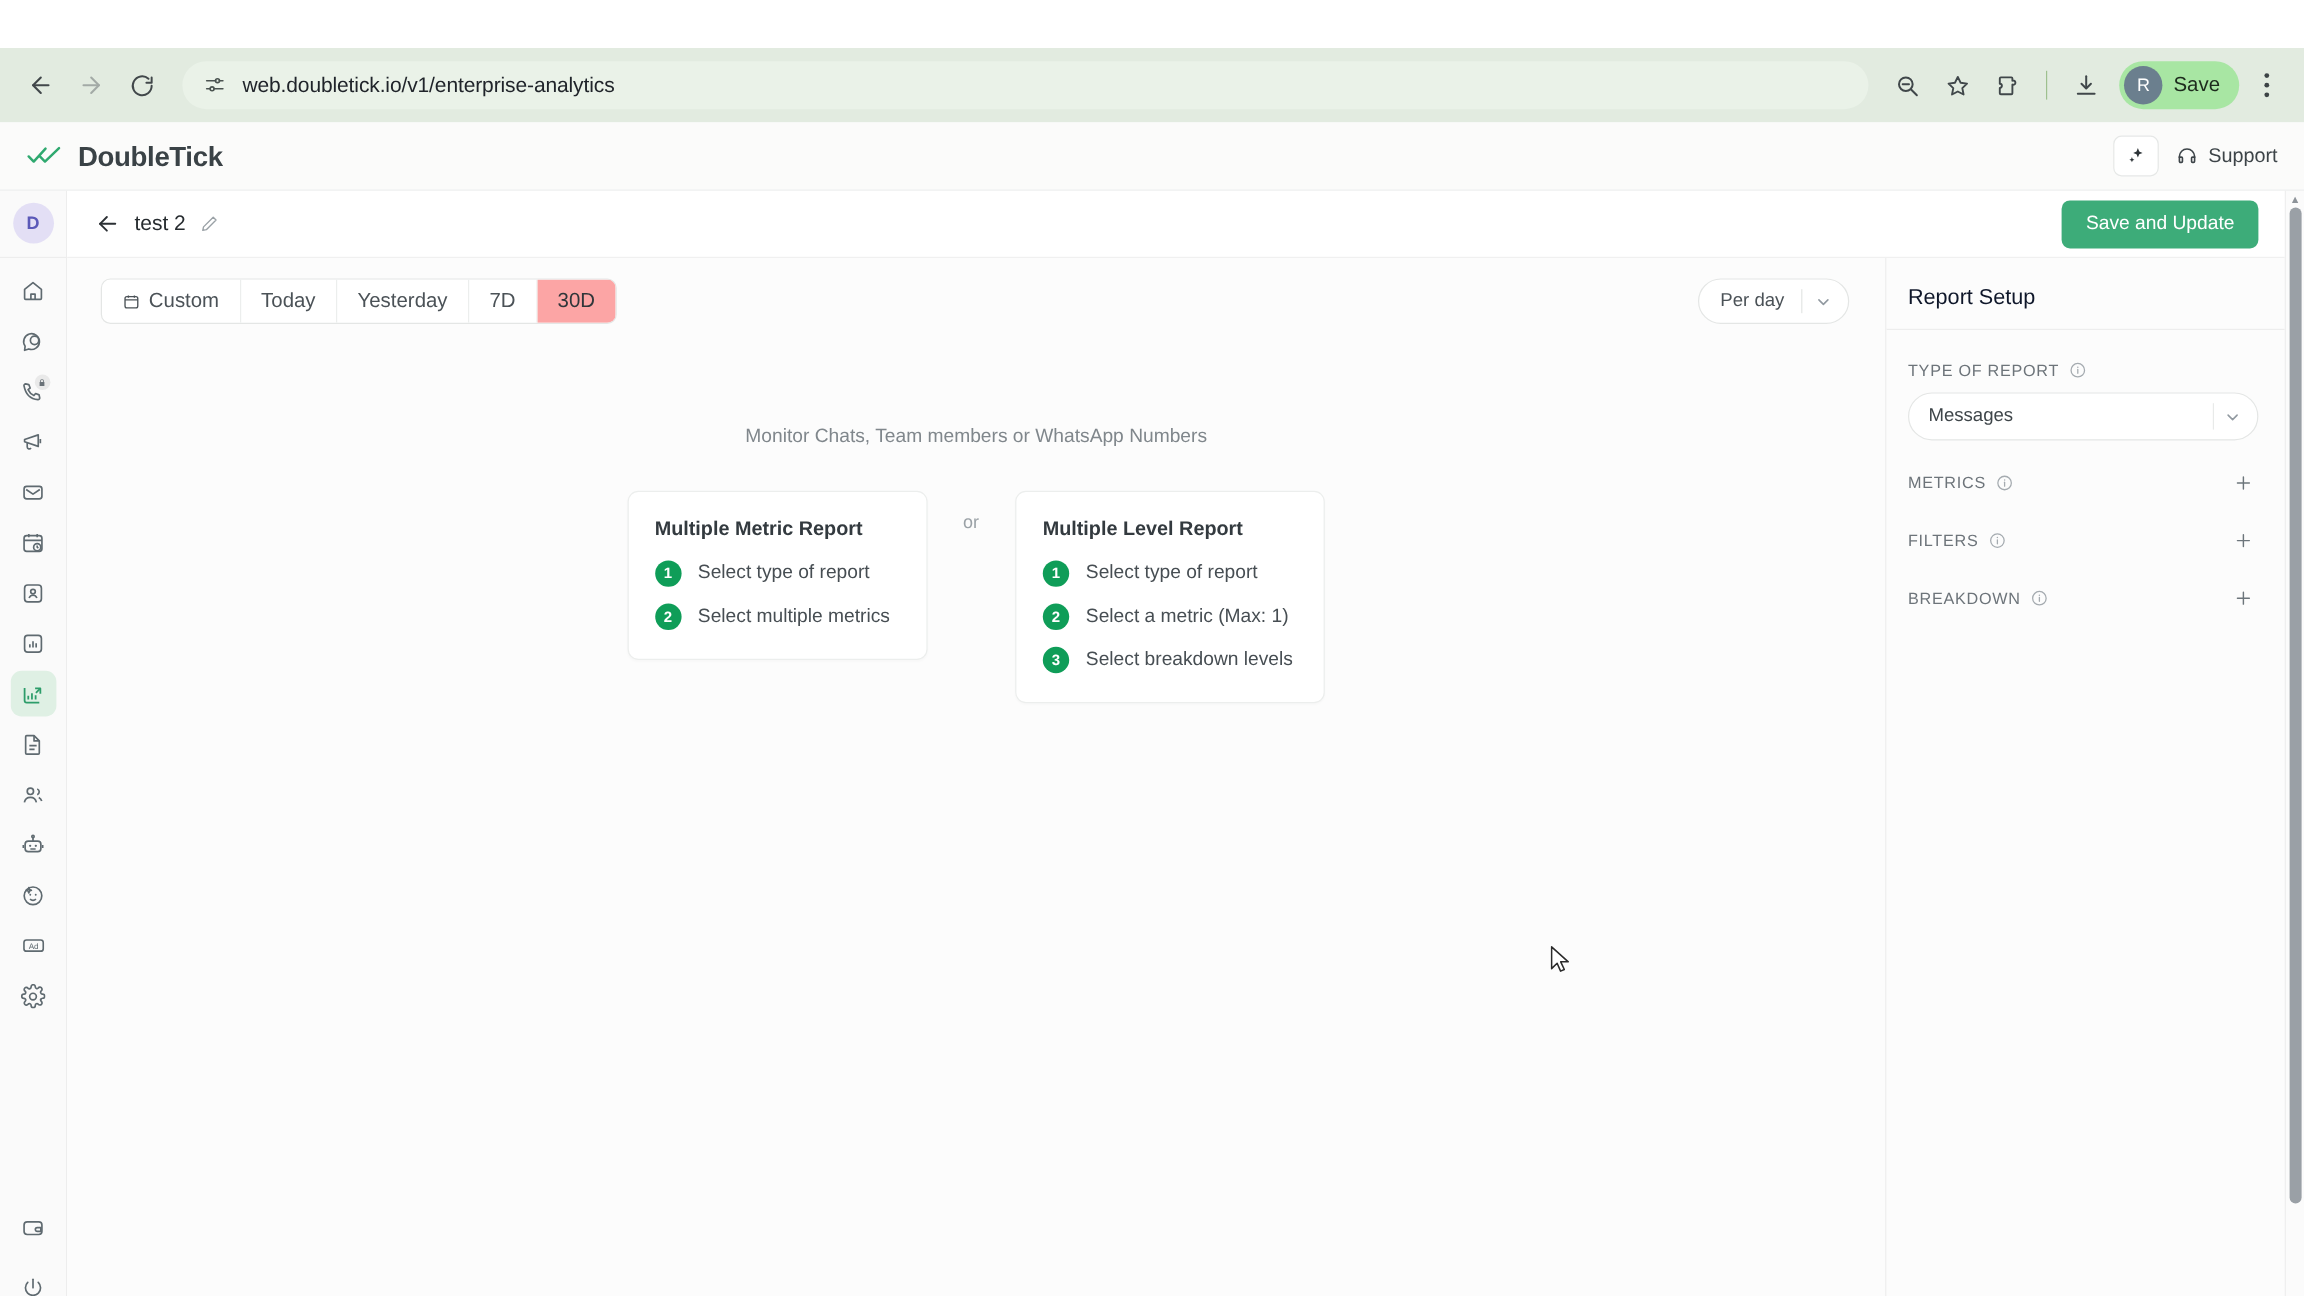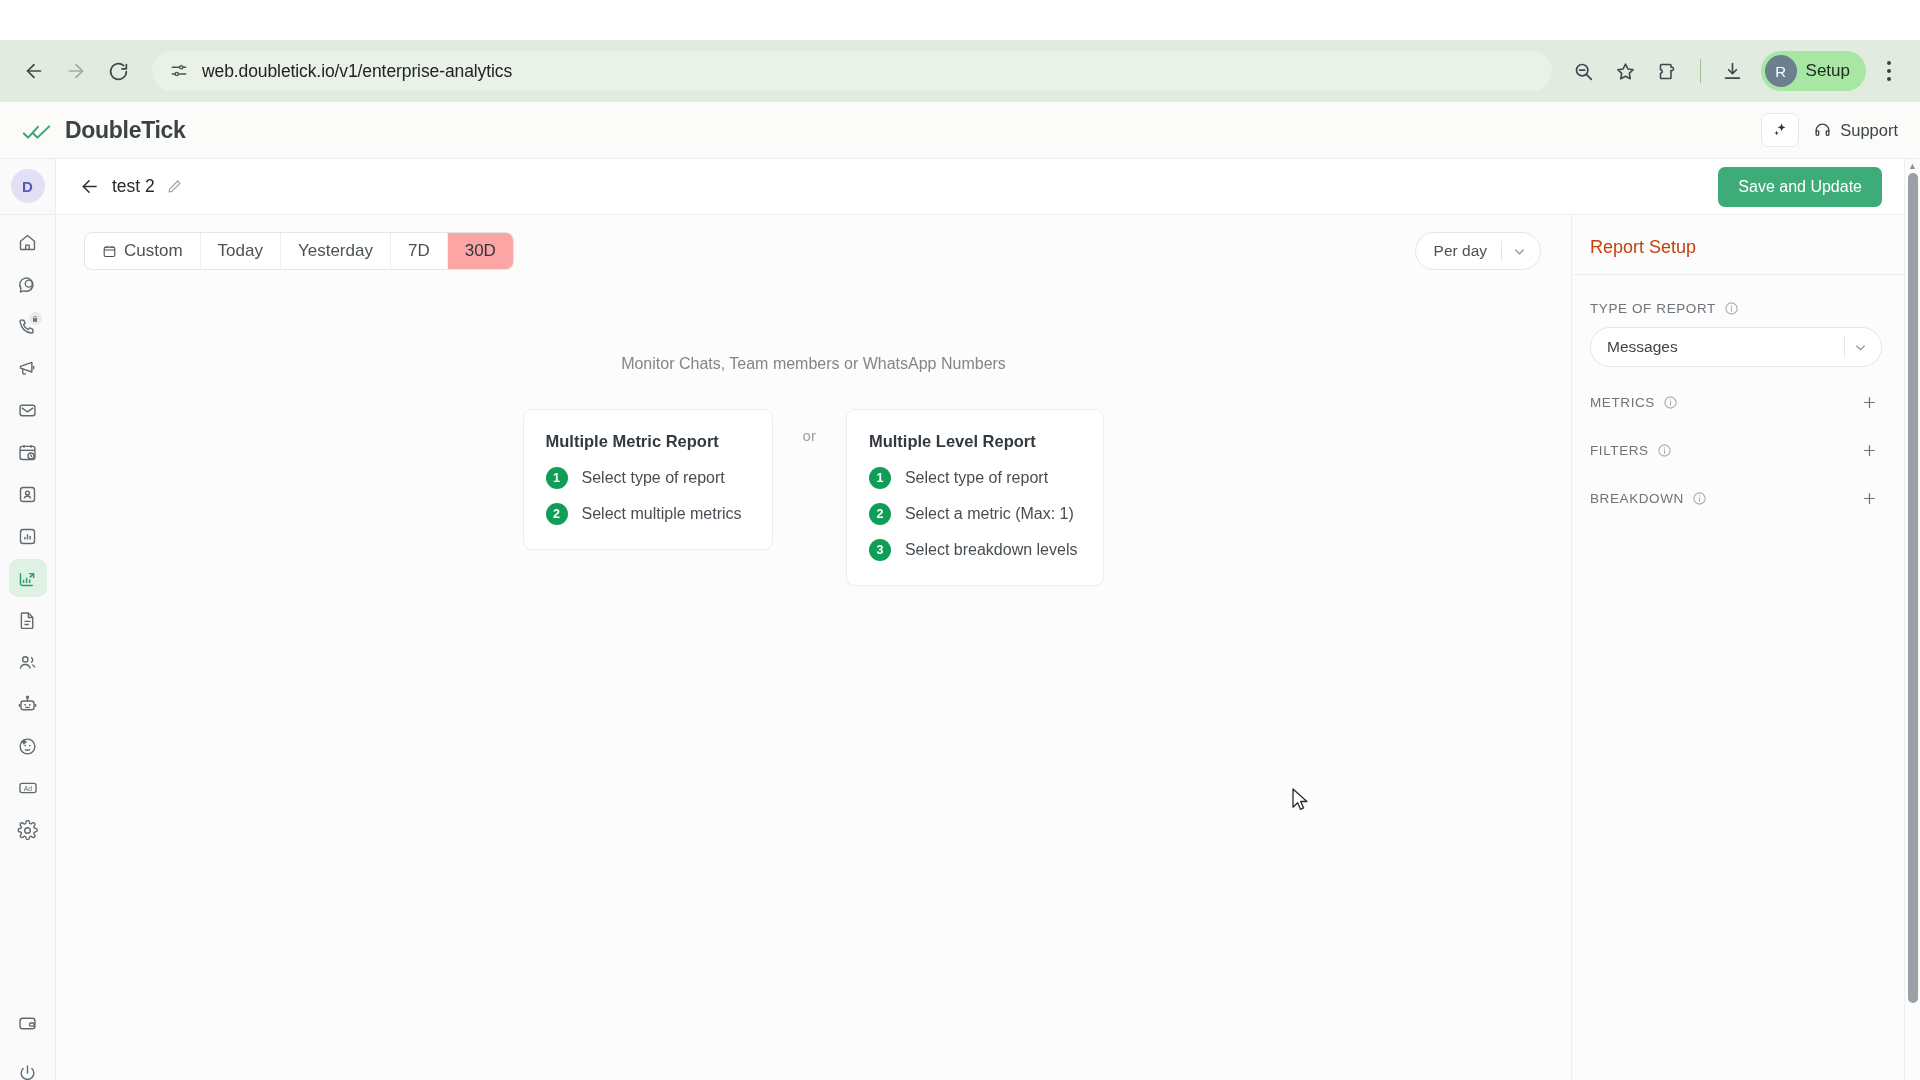--- a/index.html
+++ b/index.html
@@ -327,7 +327,7 @@
   </div>
   <div class="profile-chip">
     <div class="profile-avatar">R</div>
-    <div class="profile-label">Setup</div>
+    <div class="profile-label">Save</div>
   </div>
   <div class="kebab">
       <i></i>

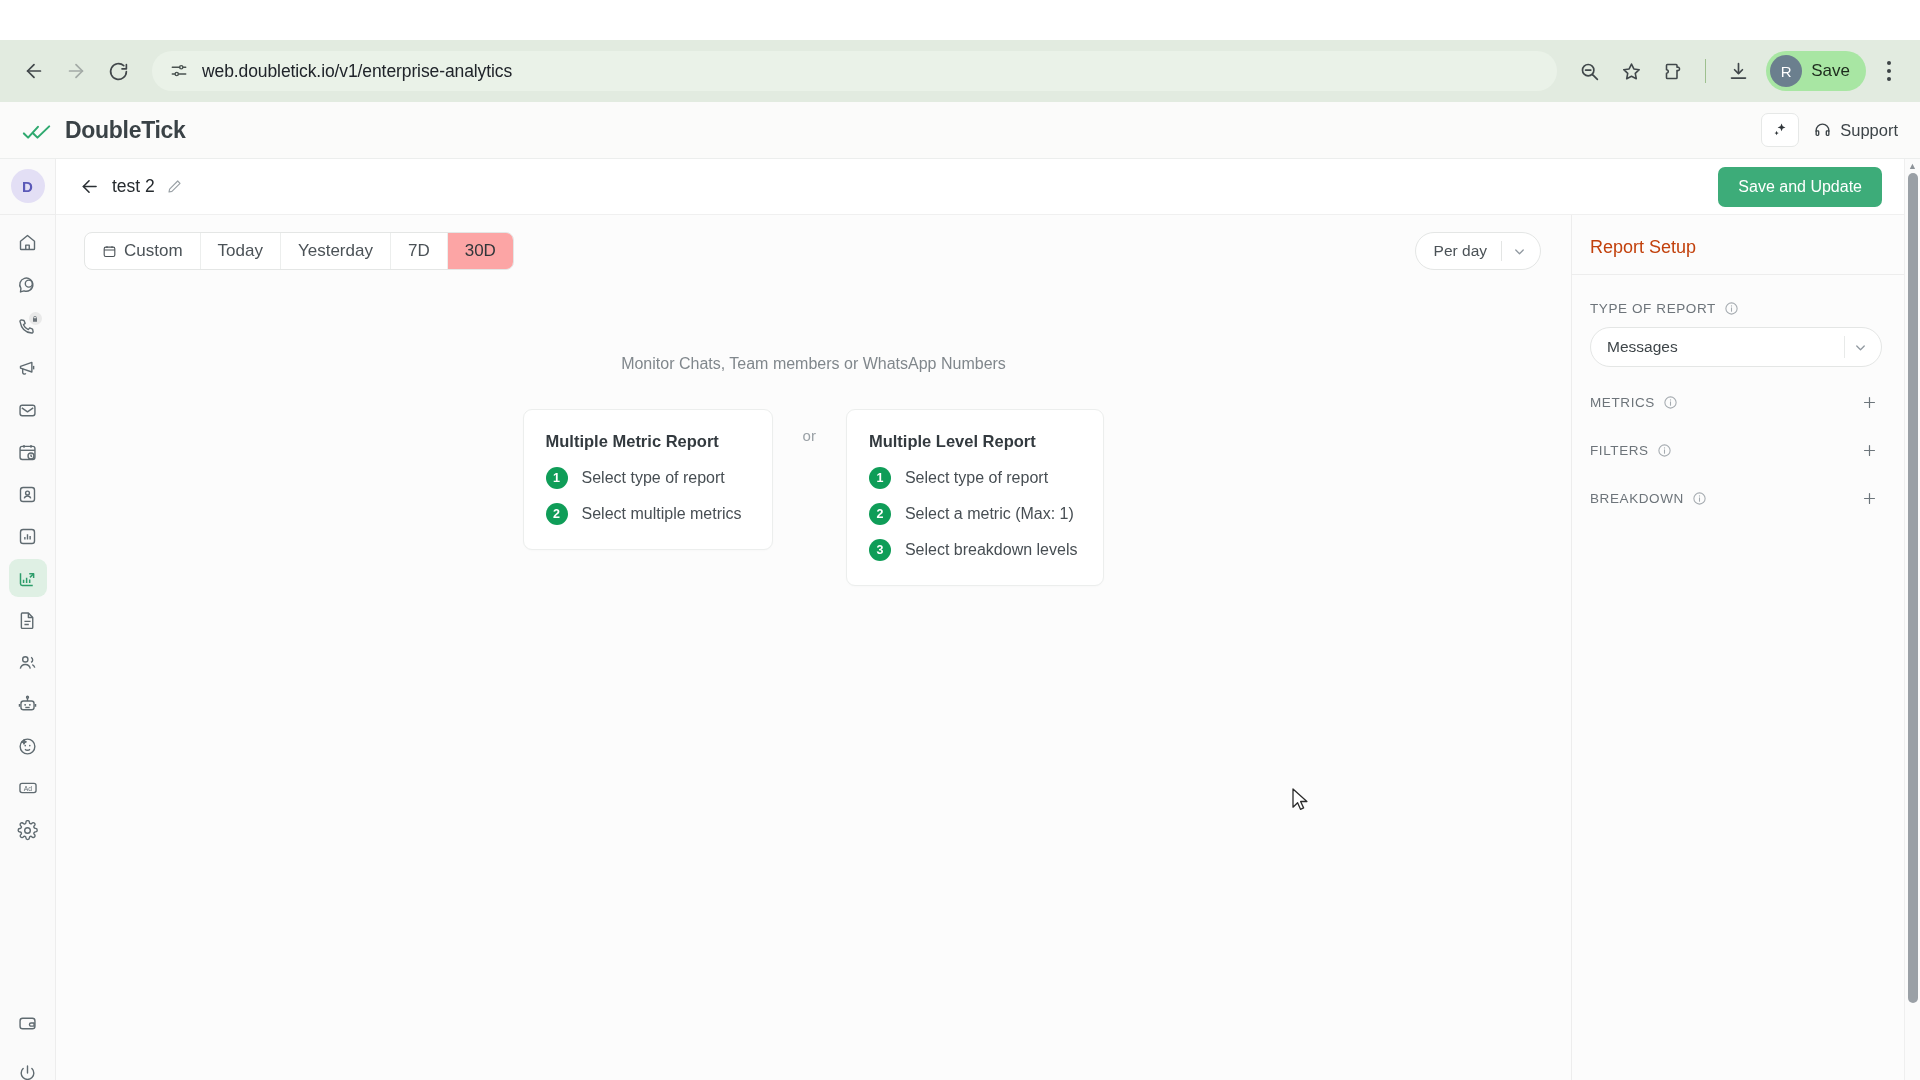--- a/index.html
+++ b/index.html
@@ -75,7 +75,7 @@
     display: flex; align-items: center;
     padding: 0 22px;
   }
-  .brand { display: flex; align-items: flex-end; gap: 13px; }
+  .brand { display: flex; align-items: flex-start; gap: 13px; }
   .brand-logo { width: 30px; height: 24px; color: #2fa96f; display:flex; align-items:center;}
   .brand-name { font-size: 23px; font-weight: bold; color: #3a4246; letter-spacing: -0.3px; }
   .header-right { margin-left: auto; display: flex; align-items: center; gap: 14px; }

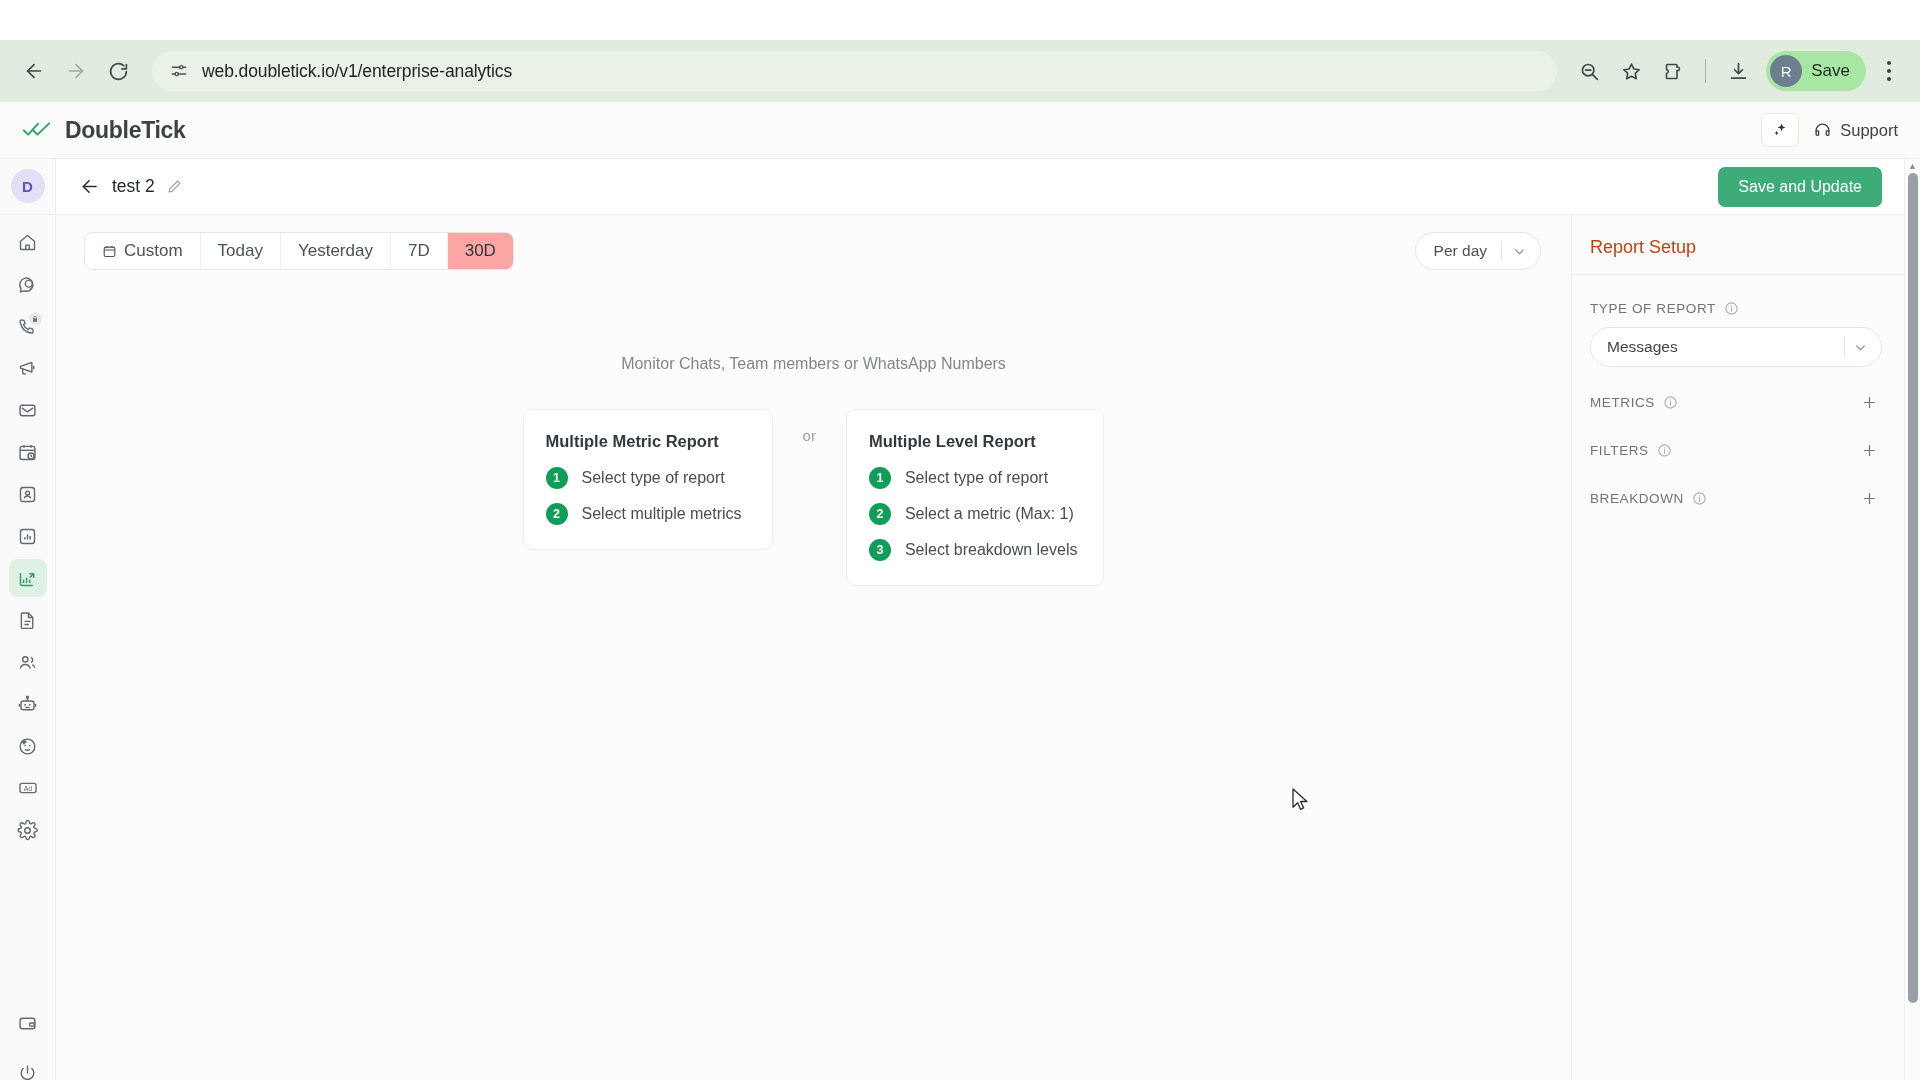--- a/index.html
+++ b/index.html
@@ -218,7 +218,7 @@
     display: flex; flex-direction: column;
   }
   .rp-head { padding: 22px 22px 16px 18px; border-bottom: 1px solid #ededed; }
-  .rp-title { font-size: 18px; color: #c2410c; }
+  .rp-title { font-size: 18px; color: #0f172a; }
   .rp-body { padding: 26px 22px 0 18px; }
   .rp-label-row { display:flex; align-items:center; gap: 8px; }
   .rp-label {

